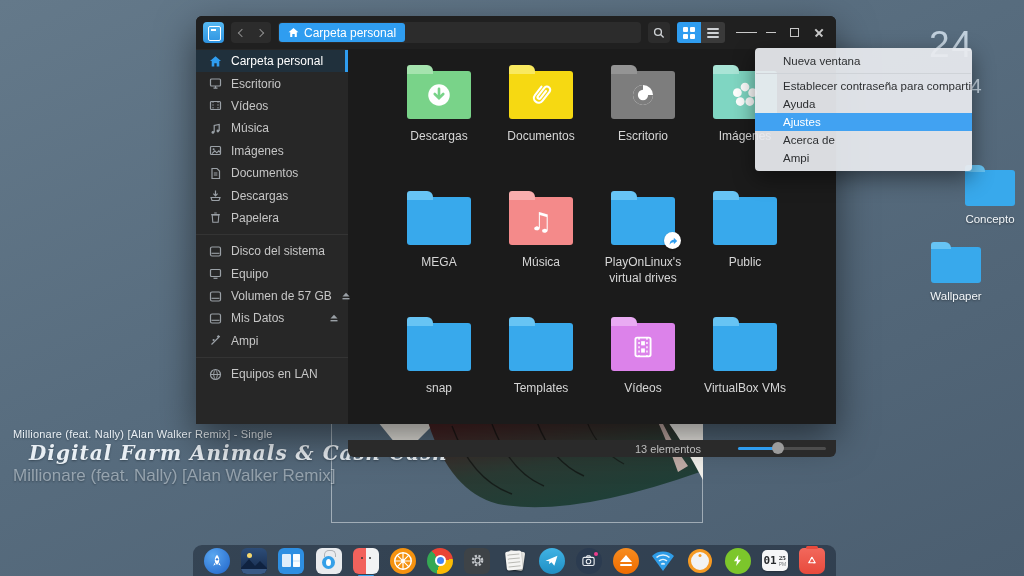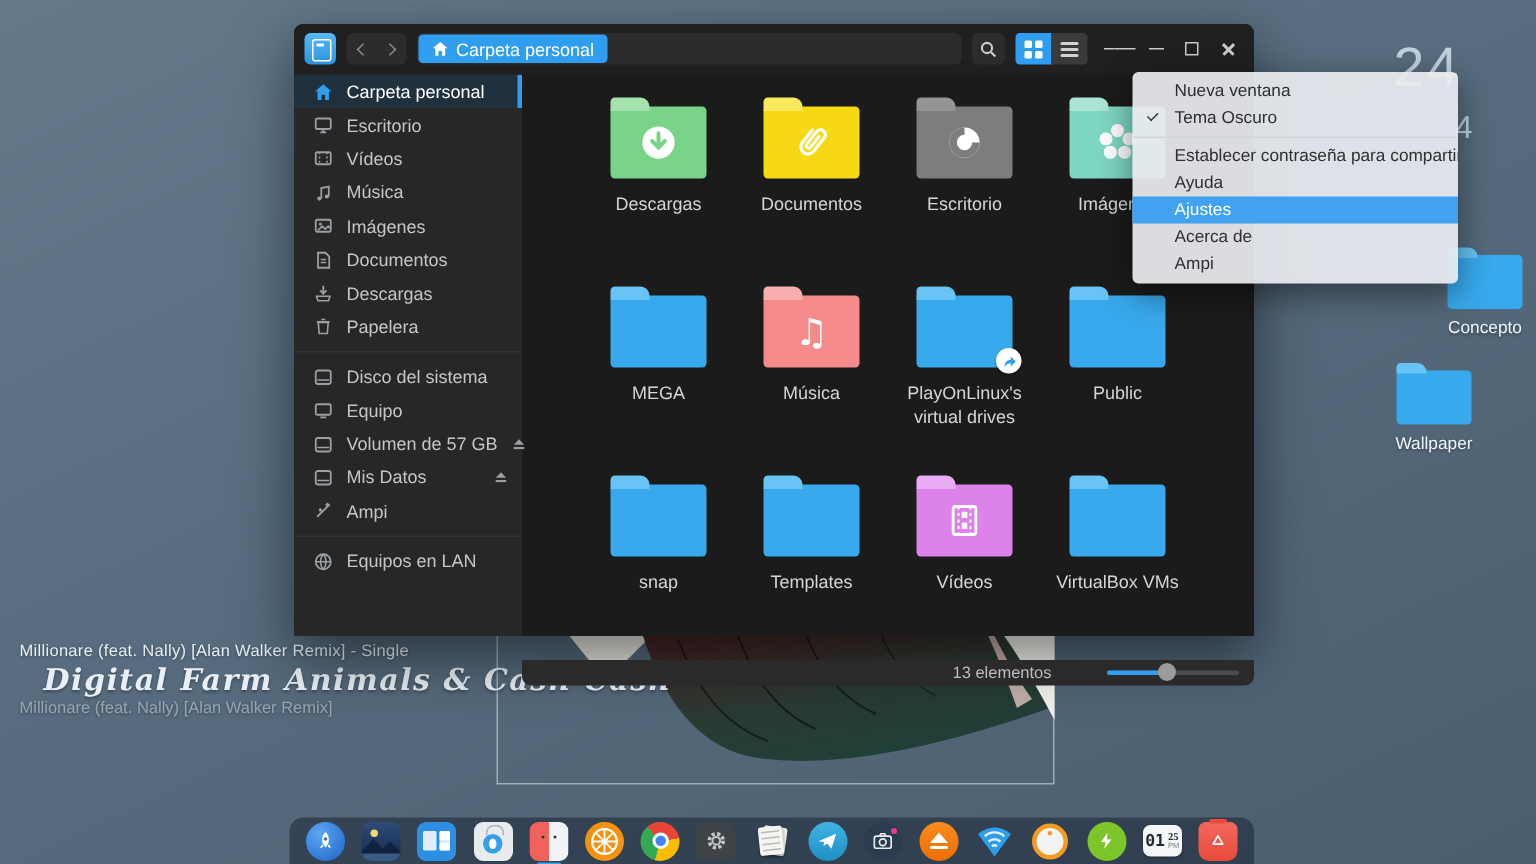--- a/index.html
+++ b/index.html
@@ -540,10 +540,6 @@
 
 <div class="menu">
   <div class="menu-item">Nueva ventana</div>
-  <div class="menu-item">
-    <span class="checkmark"></span>
-    <span>Tema Oscuro</span>
-  </div>
   <div class="menu-sep"></div>
   <div class="menu-item">Establecer contraseña para compartir</div>
   <div class="menu-item">Ayuda</div>

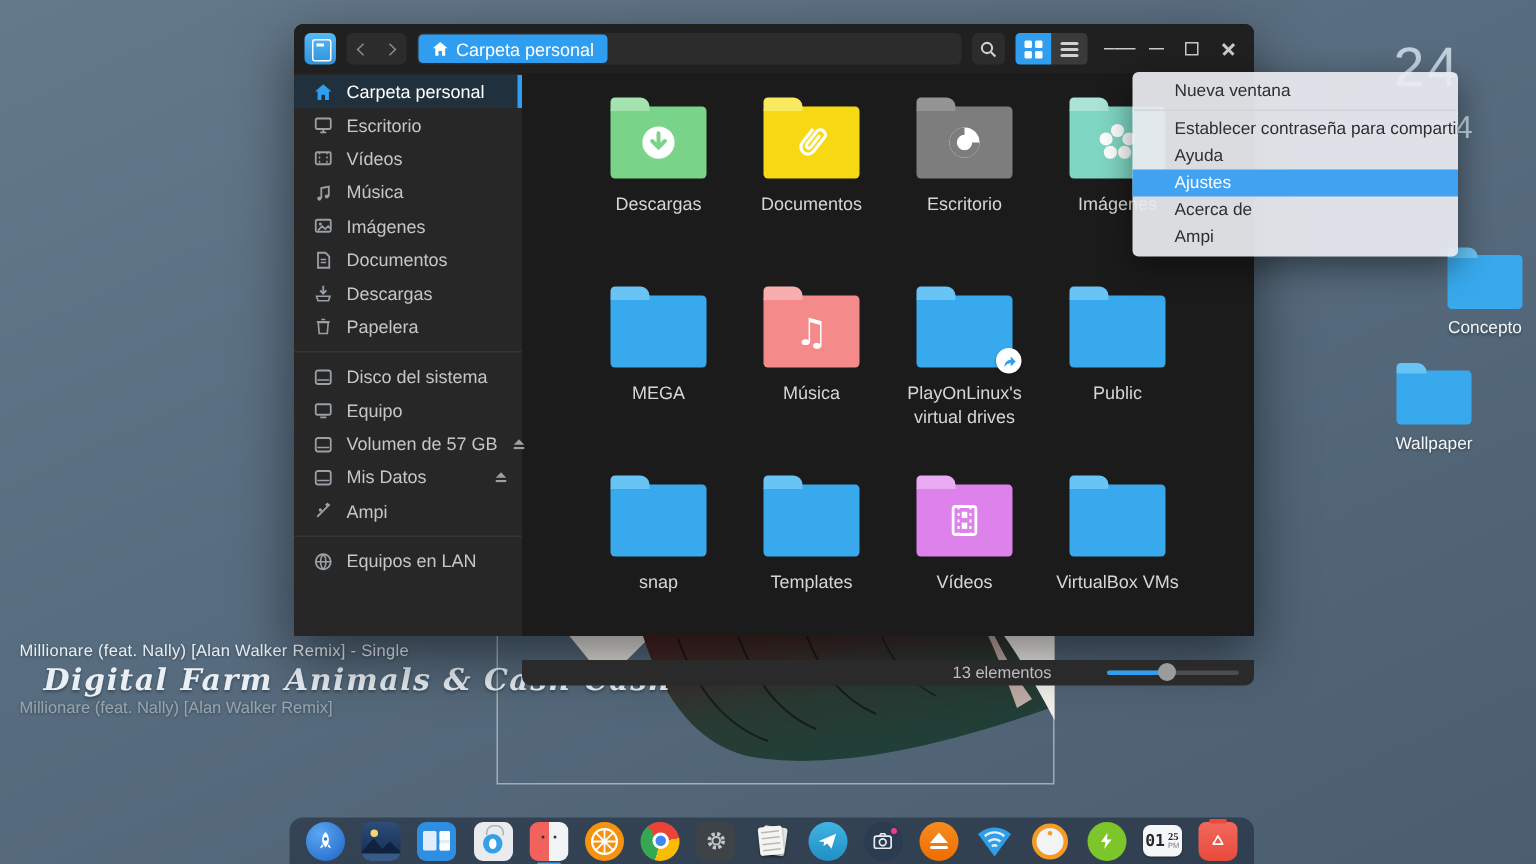--- a/index.html
+++ b/index.html
@@ -18,7 +18,7 @@
   .music .l1{font-size:11px;letter-spacing:.2px}
   .music .l2{font-family:"DejaVu Serif",serif;font-style:italic;font-weight:bold;
              font-size:20px;margin:1px 0 1px 16px;letter-spacing:1px}
-  .music .l3{font-size:11px;color:rgba(230,238,244,.5)}
+  .music .l3{font-size:17px;color:rgba(230,238,244,.5)}
 
   
   .clock-big{position:absolute;left:929px;top:24px;font-size:37px;z-index:2;

